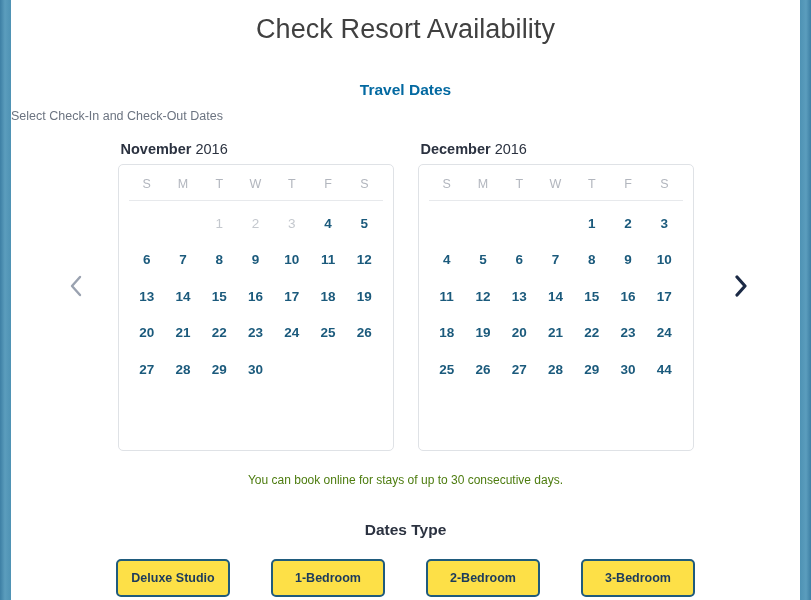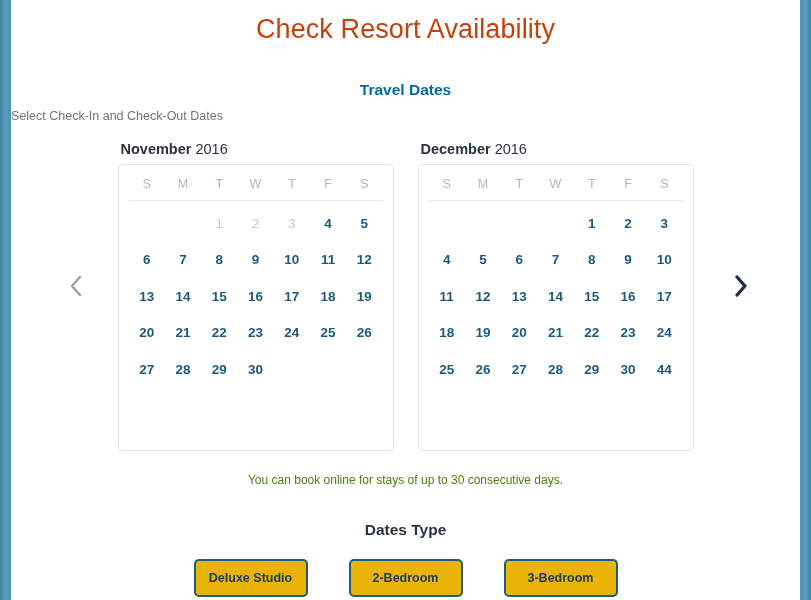--- a/index.html
+++ b/index.html
@@ -37,7 +37,7 @@
     text-align: center;
     font-size: 27px;
     font-weight: 300;
-    color: #c2410c;
+    color: #404040;
     letter-spacing: 0.1px;
     margin: 14px 0 0 0;
     padding: 0;

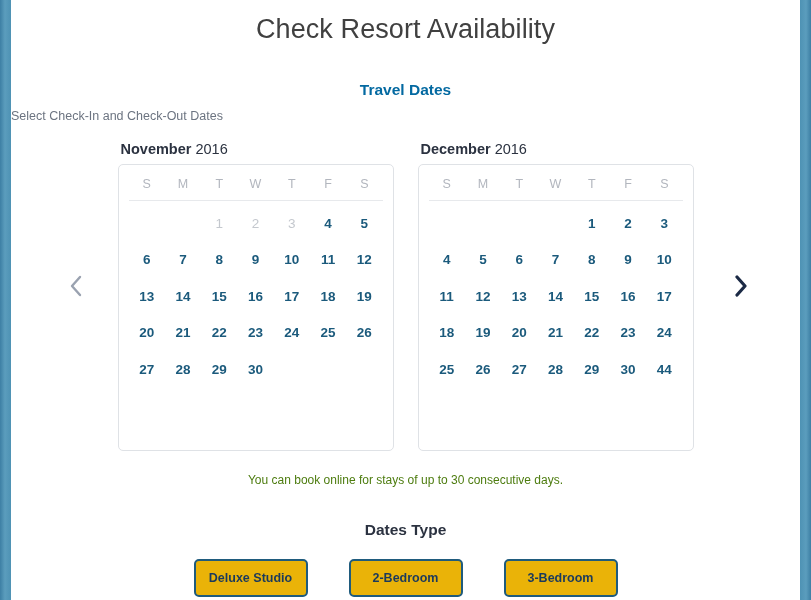--- a/index.html
+++ b/index.html
@@ -164,7 +164,7 @@
     height: 38px;
     border: 2px solid #1f5b7d;
     border-radius: 5px;
-    background: #eab308;
+    background: #fde047;
     color: #1b3a5c;
     font-family: "Liberation Sans", sans-serif;
     font-size: 12.5px;

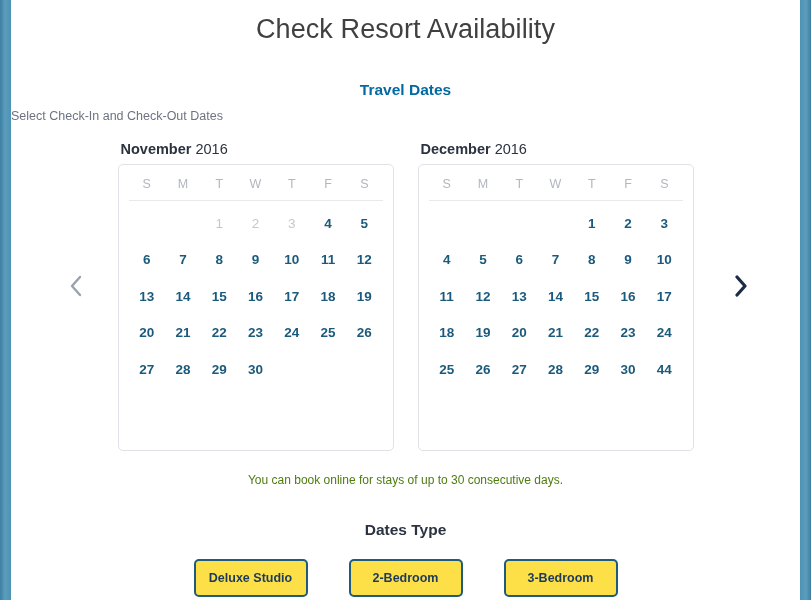--- a/index.html
+++ b/index.html
@@ -325,6 +325,9 @@
         <button class="room-btn">Deluxe Studio</button>
       </div>
       <div class="room-item">
+        <button class="room-btn">1-Bedroom</button>
+      </div>
+      <div class="room-item">
         <button class="room-btn">2-Bedroom</button>
       </div>
       <div class="room-item">

